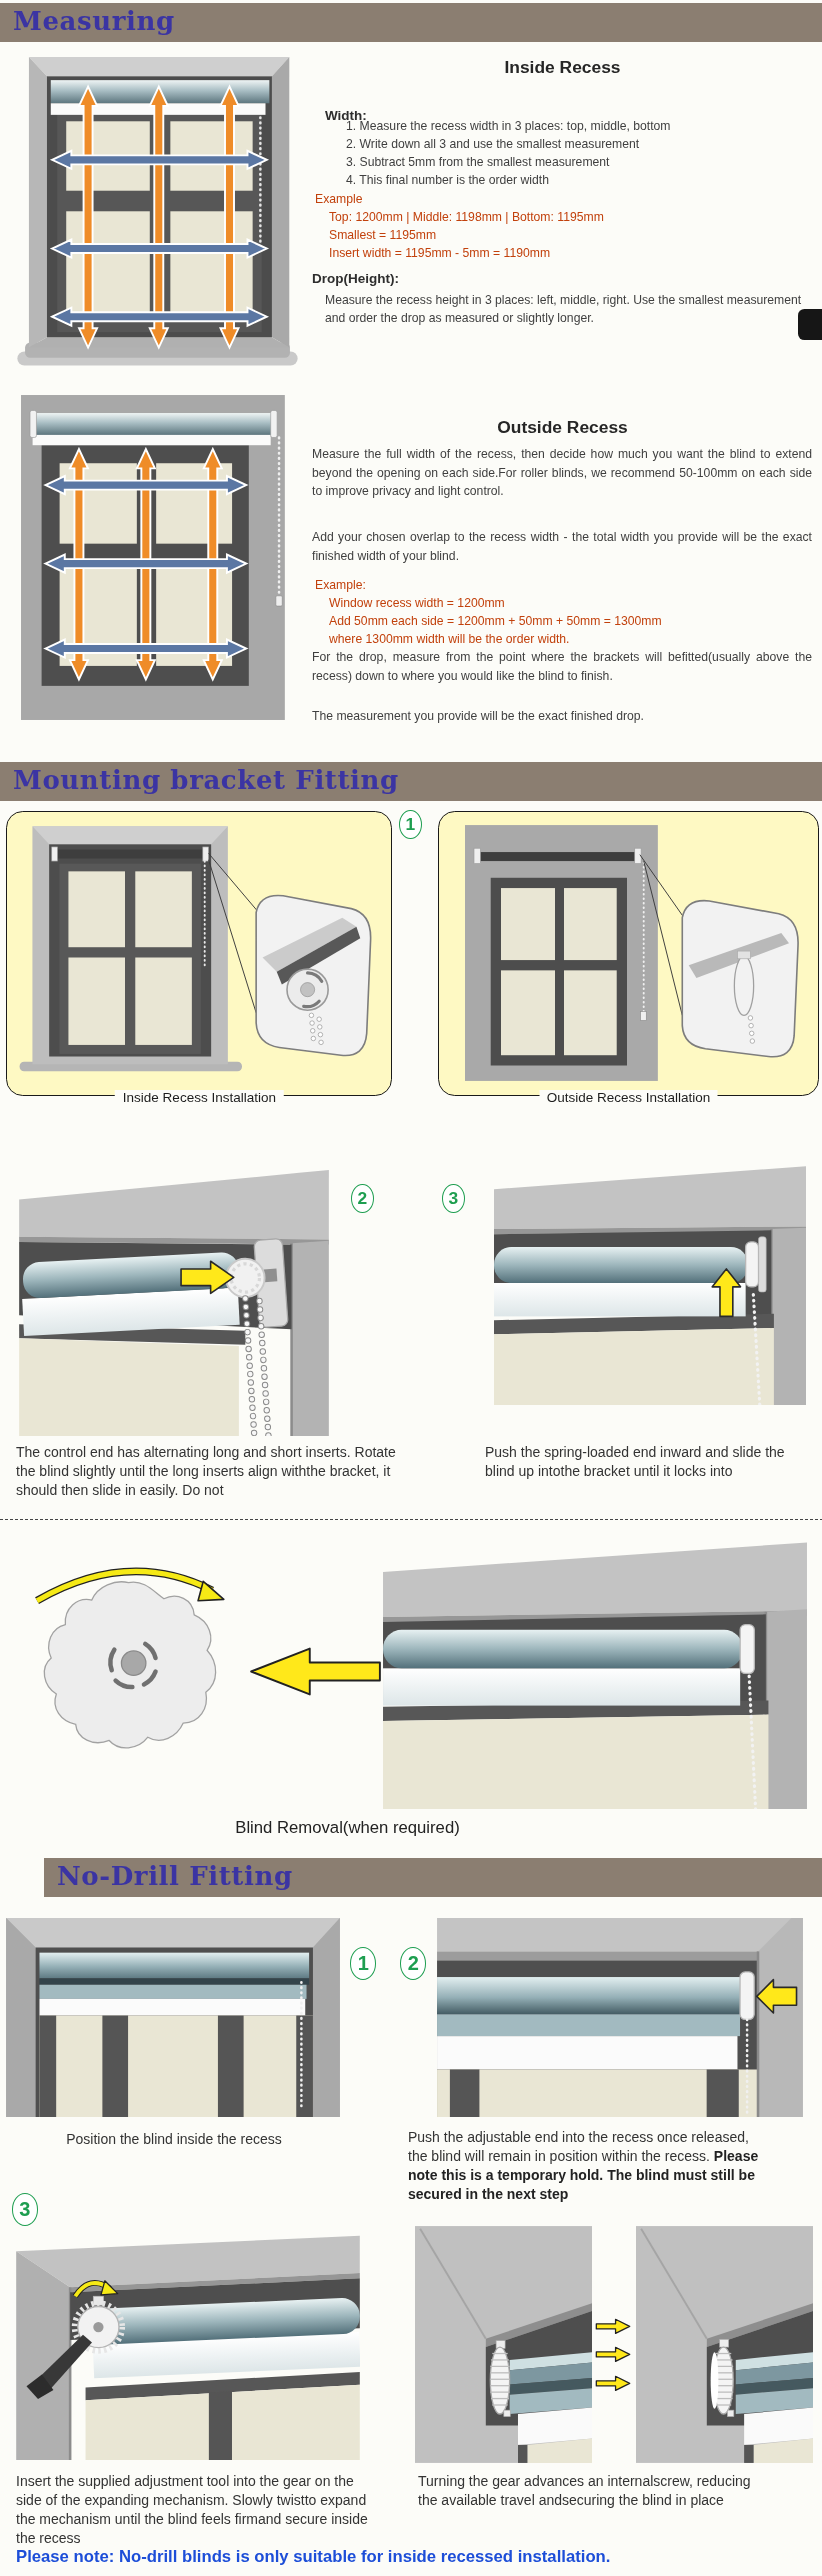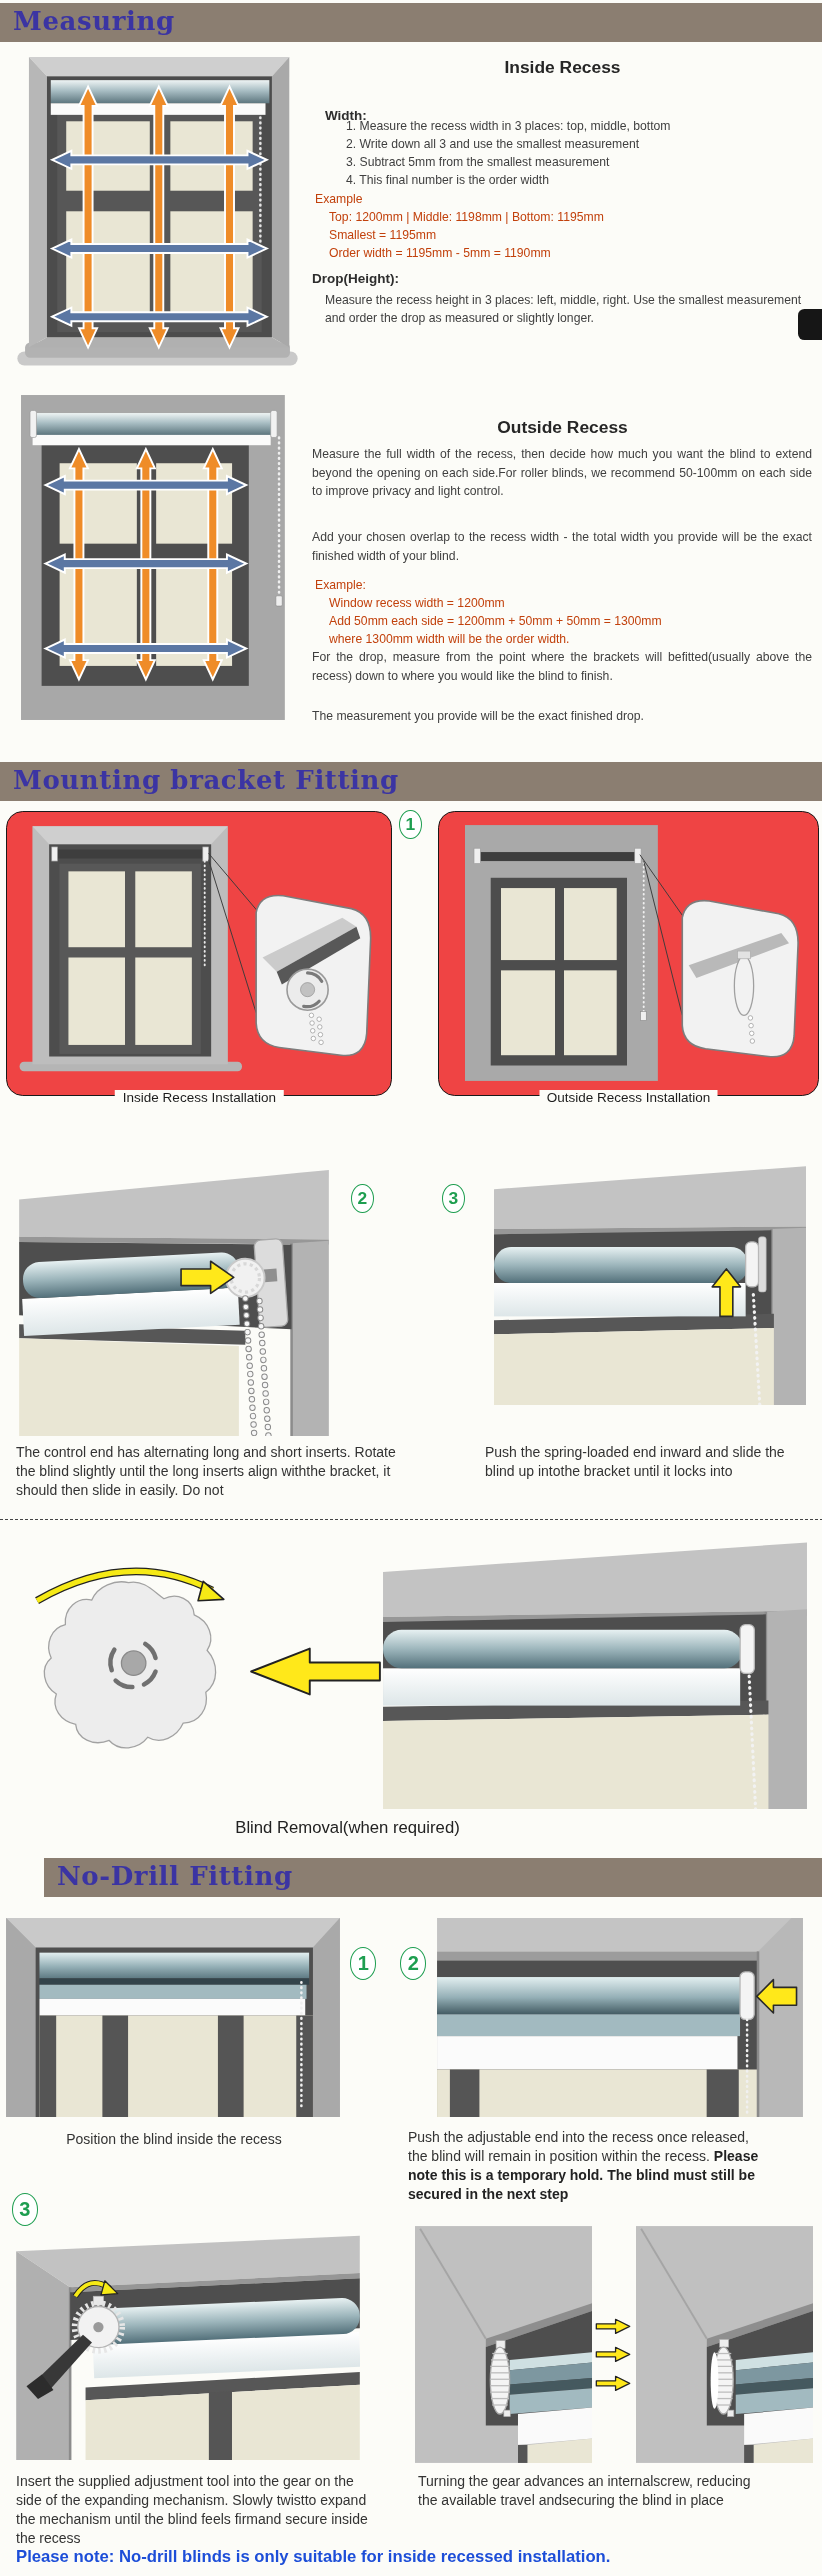--- a/index.html
+++ b/index.html
@@ -87,7 +87,7 @@
   <div class="abs txt gray" style="left:329px;top:208px;width:489px;">
     <p>Top: 1200mm | Middle: 1198mm | Bottom: 1195mm</p>
     <p>Smallest = 1195mm</p>
-    <p>Order width = 1195mm - 5mm = 1190mm</p>
+    <p>Insert width = 1195mm - 5mm = 1190mm</p>
   </div>
   <div class="abs lbl" style="left:312px;top:271px;">Drop(Height):</div>
   <div class="abs txt" style="left:325px;top:291px;width:489px;">Measure the recess height in 3 places: left, middle, right. Use the smallest measurement and order the drop as measured or slightly longer.</div>

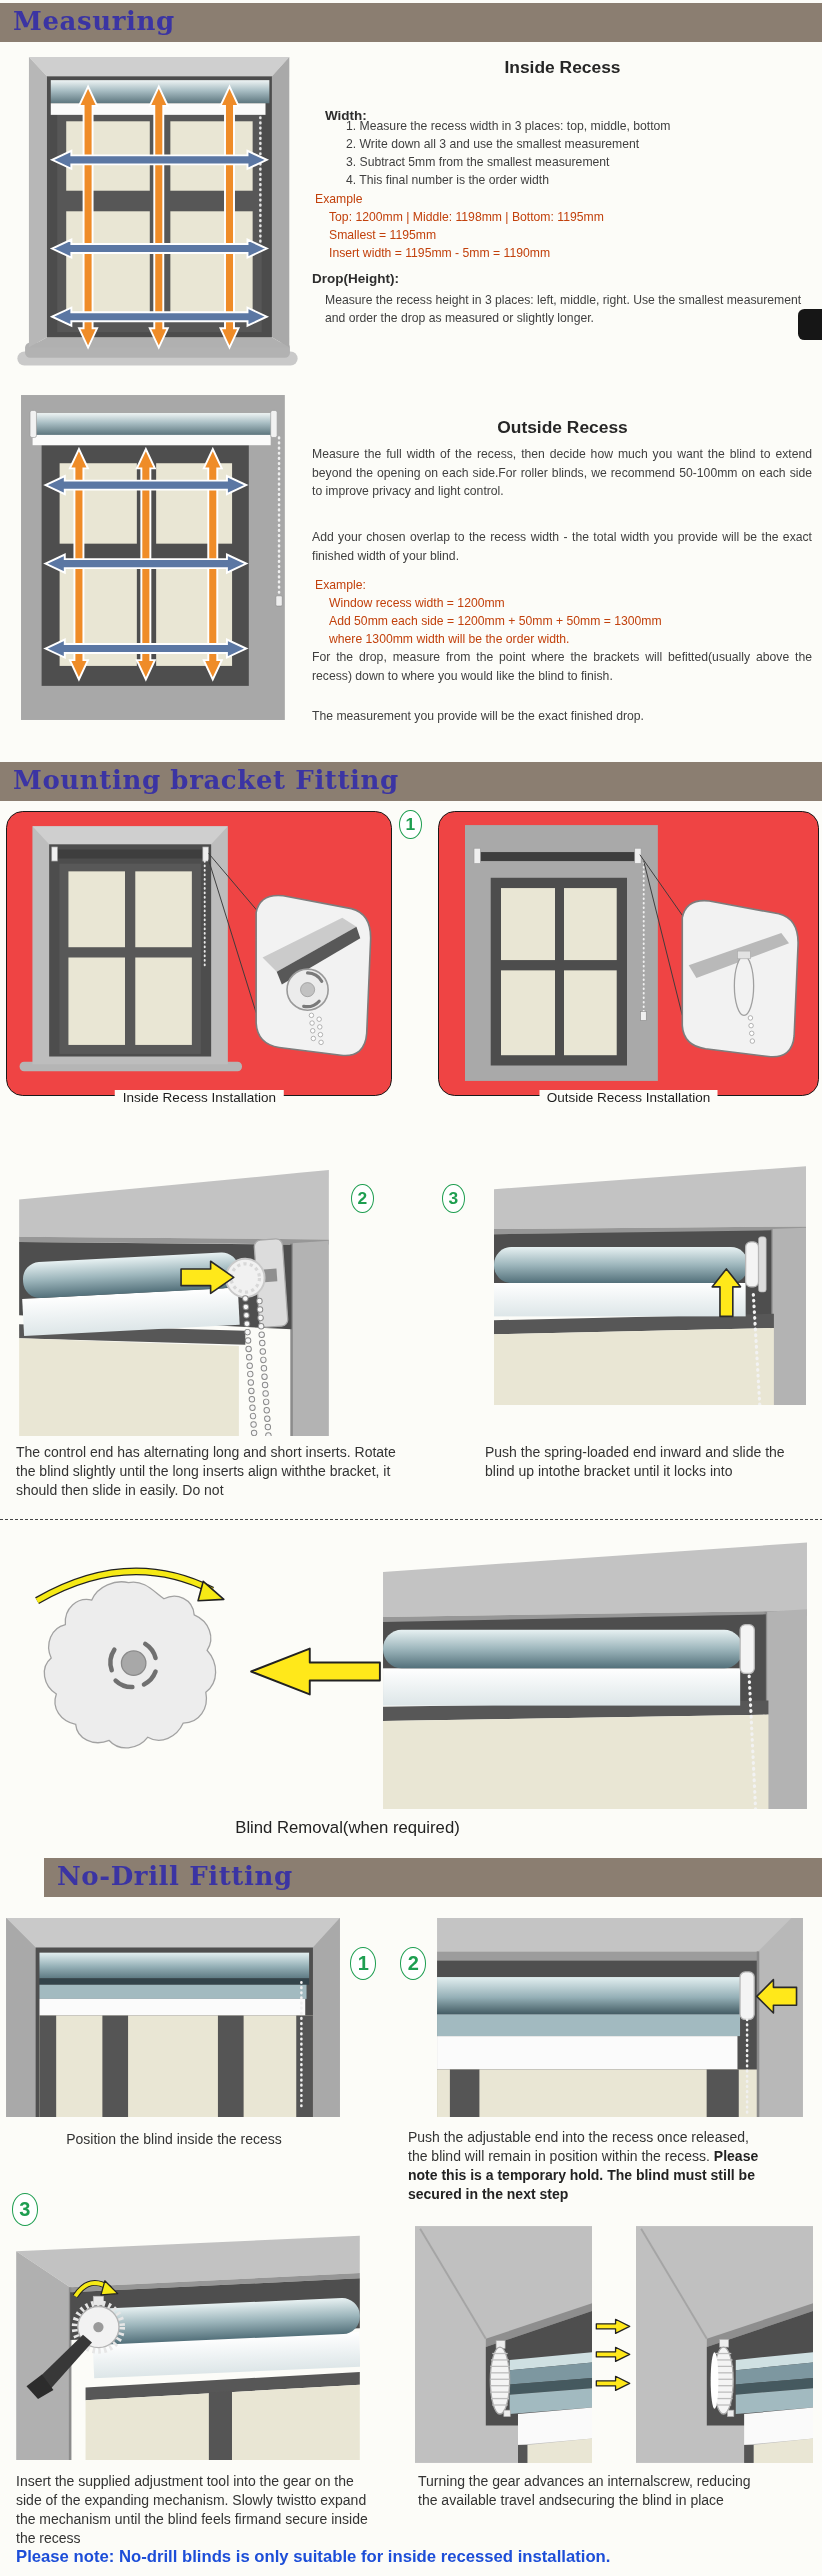--- a/index.html
+++ b/index.html
@@ -20,7 +20,7 @@
          font-weight:bold;background:#fff;}
   .b34{width:20.6px;height:27px;font-size:17.4px;}
   .b40{width:24.4px;height:31px;font-size:20px;}
-  .rbox{border:1.6px solid #1a1a1a;border-radius:16.7px;background:#ef4444;}
+  .rbox{border:1.6px solid #1a1a1a;border-radius:16.7px;background:#fef9c3;}
   .boxlabel{position:absolute;left:50%;bottom:-9.6px;transform:translateX(-50%);
             background:#fcfcf8;padding:0 7.7px;font-size:13.5px;color:#1d1d1d;white-space:nowrap;}
   .cap{font-size:14px;line-height:19px;color:#333;}

